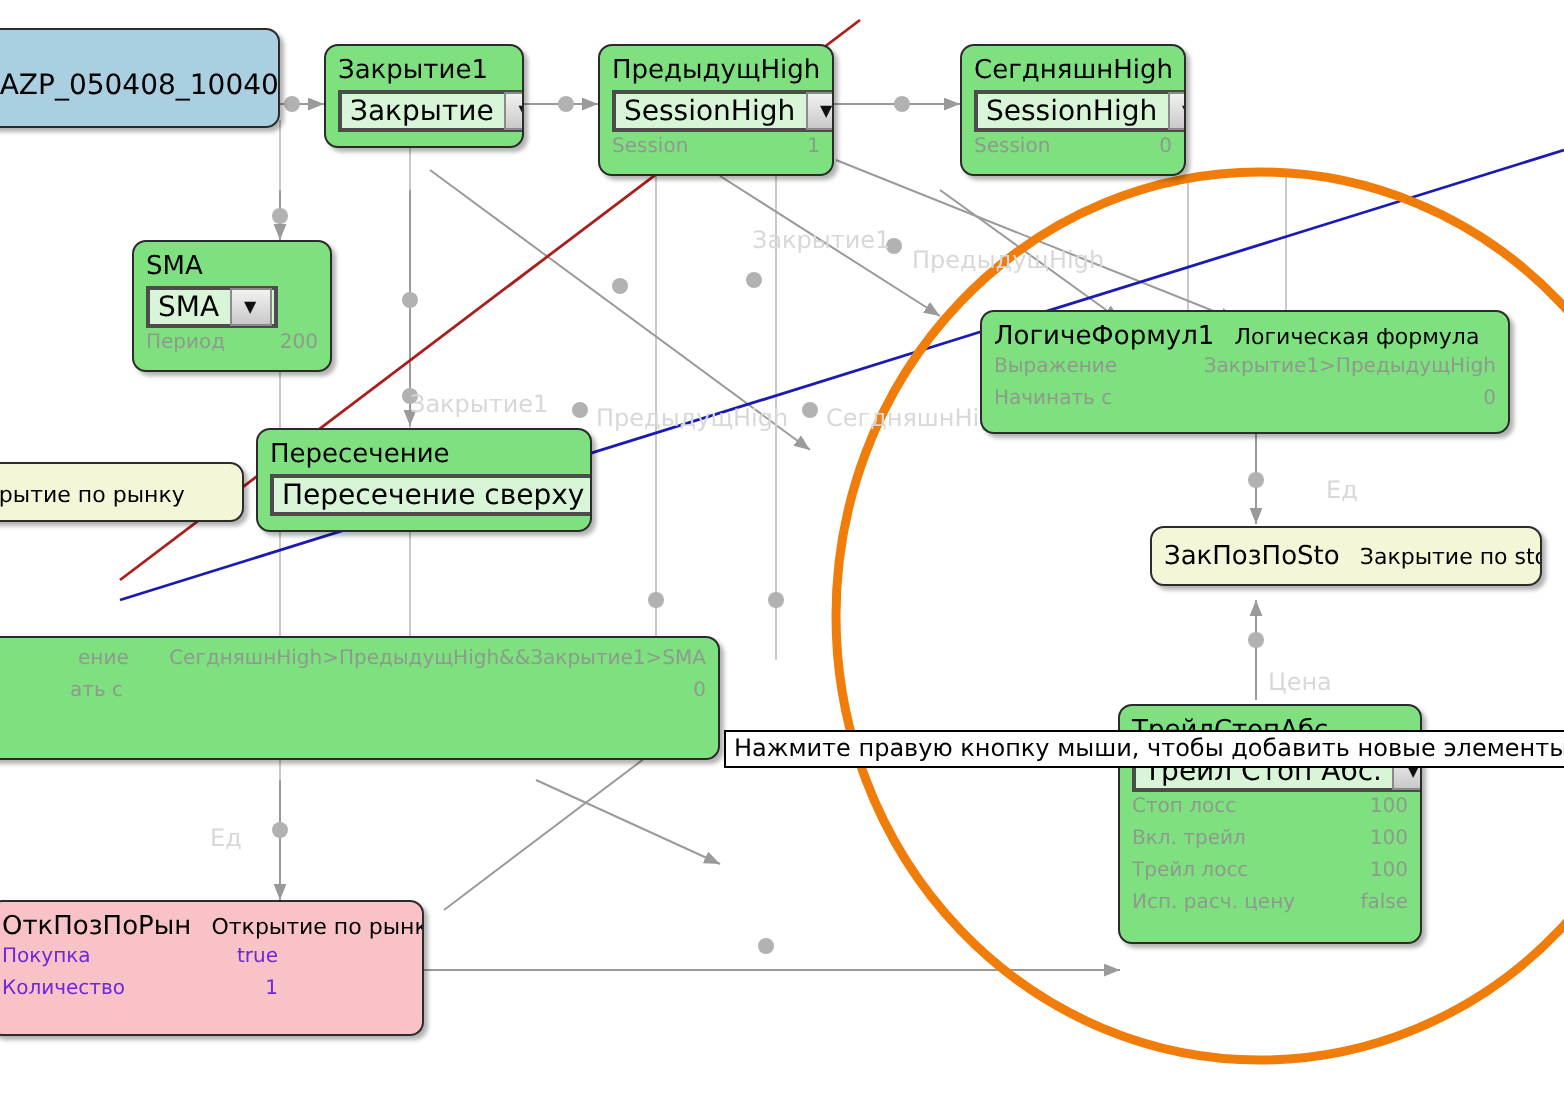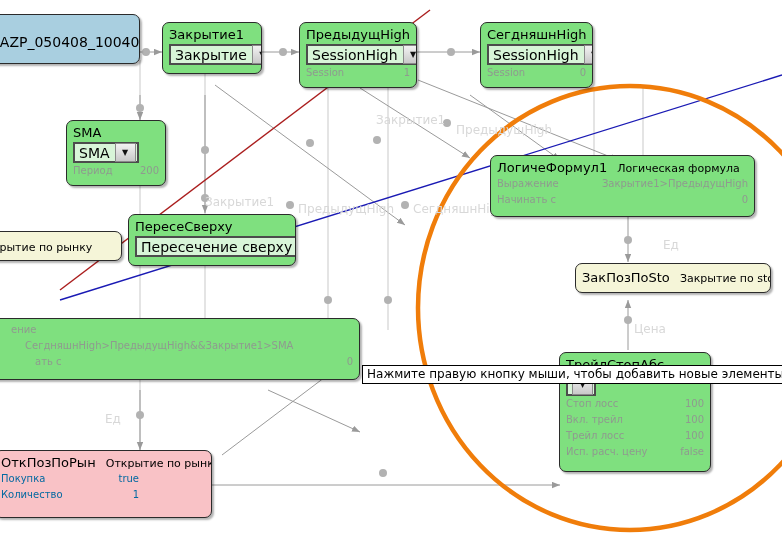--- a/index.html
+++ b/index.html
@@ -208,7 +208,7 @@
 
   <div class="node green" style="left:128px;top:214px;width:168px;height:52px;">
     <div class="title-row">
-      <span class="n-title">ПересеСверху</span>
+      <span class="n-title">Пересечение</span>
     </div>
     <div class="combo">
       <span class="ctext">Пересечение сверху</span>

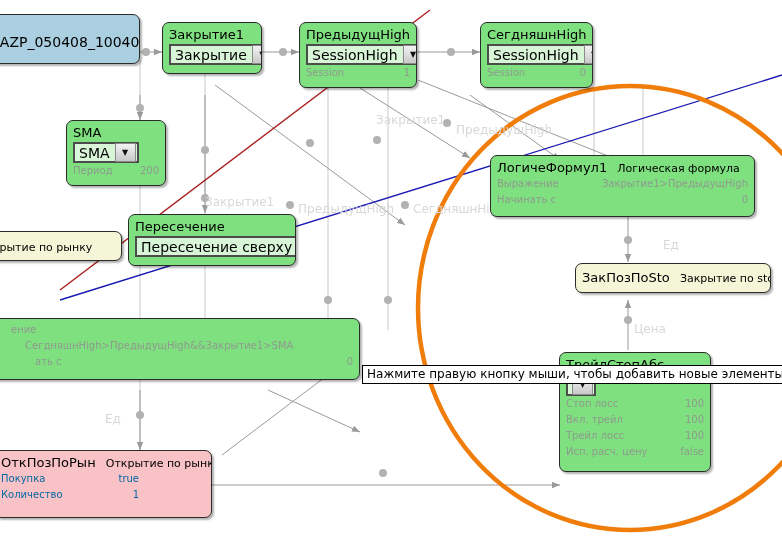--- a/index.html
+++ b/index.html
@@ -217,7 +217,7 @@
   </div>
 
   <div class="node green" style="left:-60px;top:318px;width:420px;height:62px;">
-    <div class="prop" style="margin-left:64px;flex-direction:column;">
+    <div class="prop" style="margin-left:92px;">
       <span class="pn">ение</span>
       <span class="pv">СегдняшнHigh&gt;ПредыдущHigh&amp;&amp;Закрытие1&gt;SMA</span>
     </div>

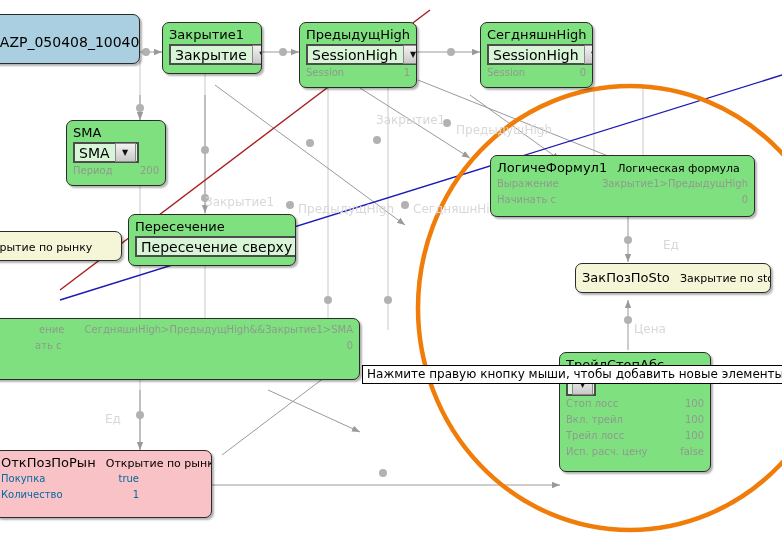--- a/index.html
+++ b/index.html
@@ -139,7 +139,7 @@
   <div class="edge-label" style="left:298px;top:202px;">ПредыдущHigh</div>
   <div class="edge-label" style="left:413px;top:202px;">СегдняшнHigh</div>
   <div class="edge-label" style="left:663px;top:238px;">Ед</div>
-  <div class="edge-label" style="left:634px;top:322px;">Цена</div>
+  <div class="edge-label" style="left:634px;top:334px;">Цена</div>
   <div class="edge-label" style="left:105px;top:412px;">Ед</div>
 
   <div class="node blue" style="left:-18px;top:14px;width:158px;height:50px;">

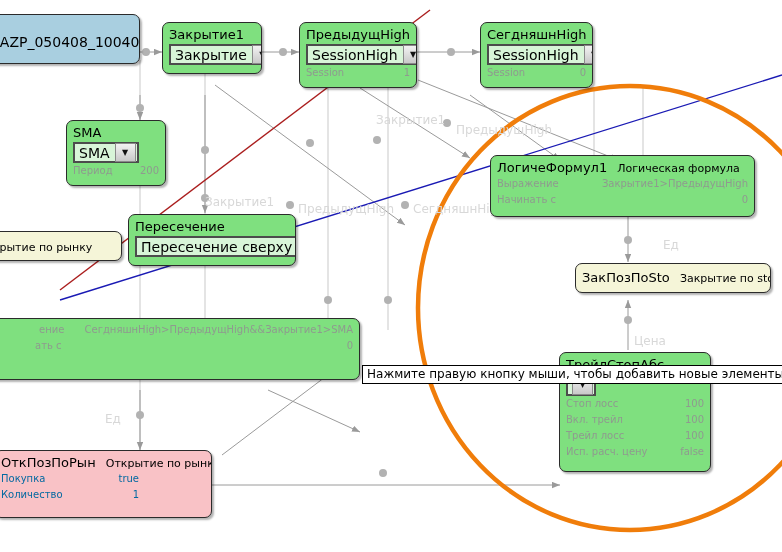--- a/index.html
+++ b/index.html
@@ -254,6 +254,7 @@
       <span class="n-title">ТрейлСтопАбс</span>
     </div>
     <div class="combo">
+      <span class="ctext">Трейл Стоп Абс.</span>
       <span class="carrow">▼</span>
     </div>
     <div class="prop">

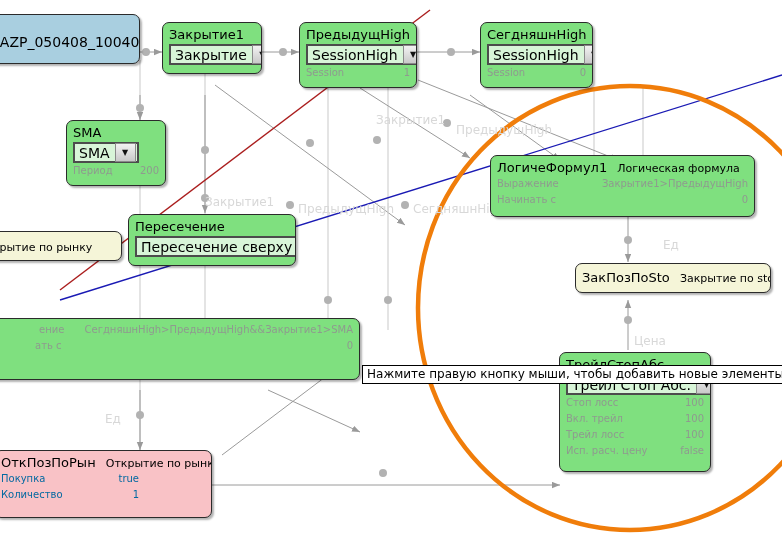--- a/index.html
+++ b/index.html
@@ -52,7 +52,7 @@
     display:flex;justify-content:space-between;
     font-size:10px;color:#8f9a8f;line-height:16px;white-space:nowrap;
   }
-  .node.pink .prop{color:#0369a1;}
+  .node.pink .prop{color:#6d28d9;}
   .prop .pv{margin-left:14px;}
 
   .edge-label{

